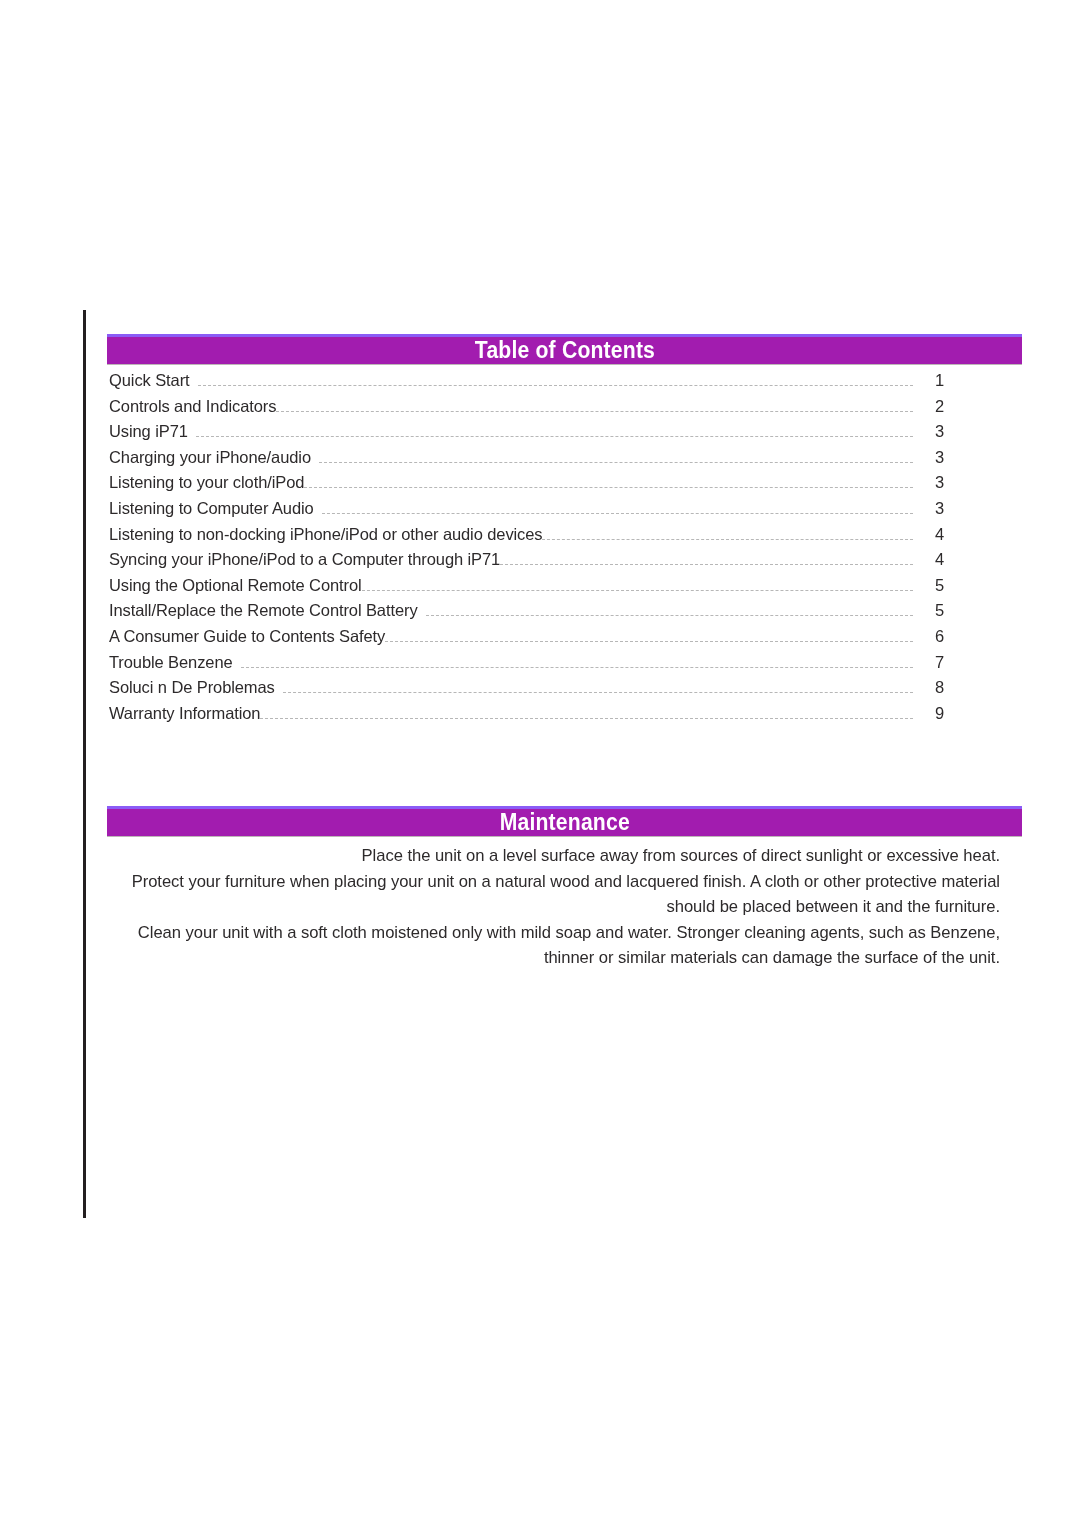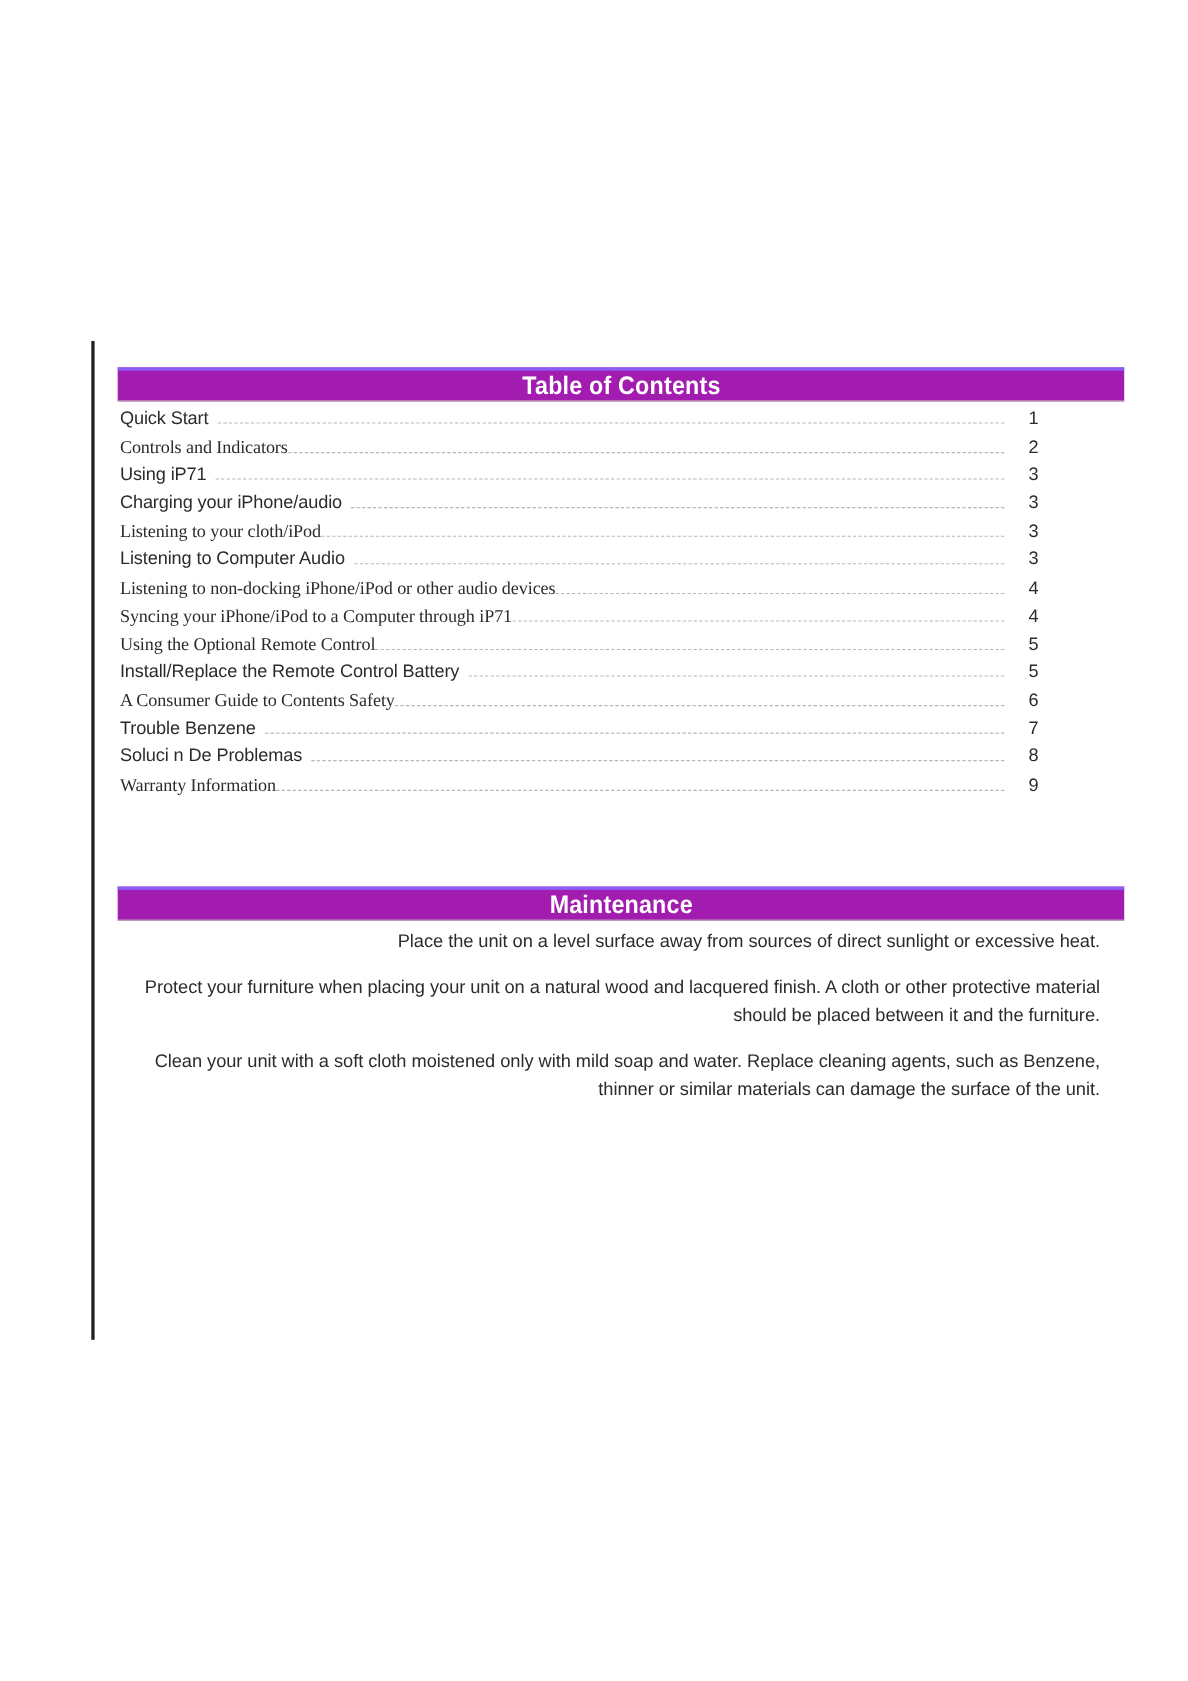--- a/index.html
+++ b/index.html
@@ -97,7 +97,7 @@
   }
   
   .gap-sm .toc-label { padding-right: 8px; }
-  .gap-none .toc-label { padding-right: 0px; font-family: Liberation Serif, serif; }
+  .gap-none .toc-label { padding-right: 0px; }
 
   
   .maint-body {

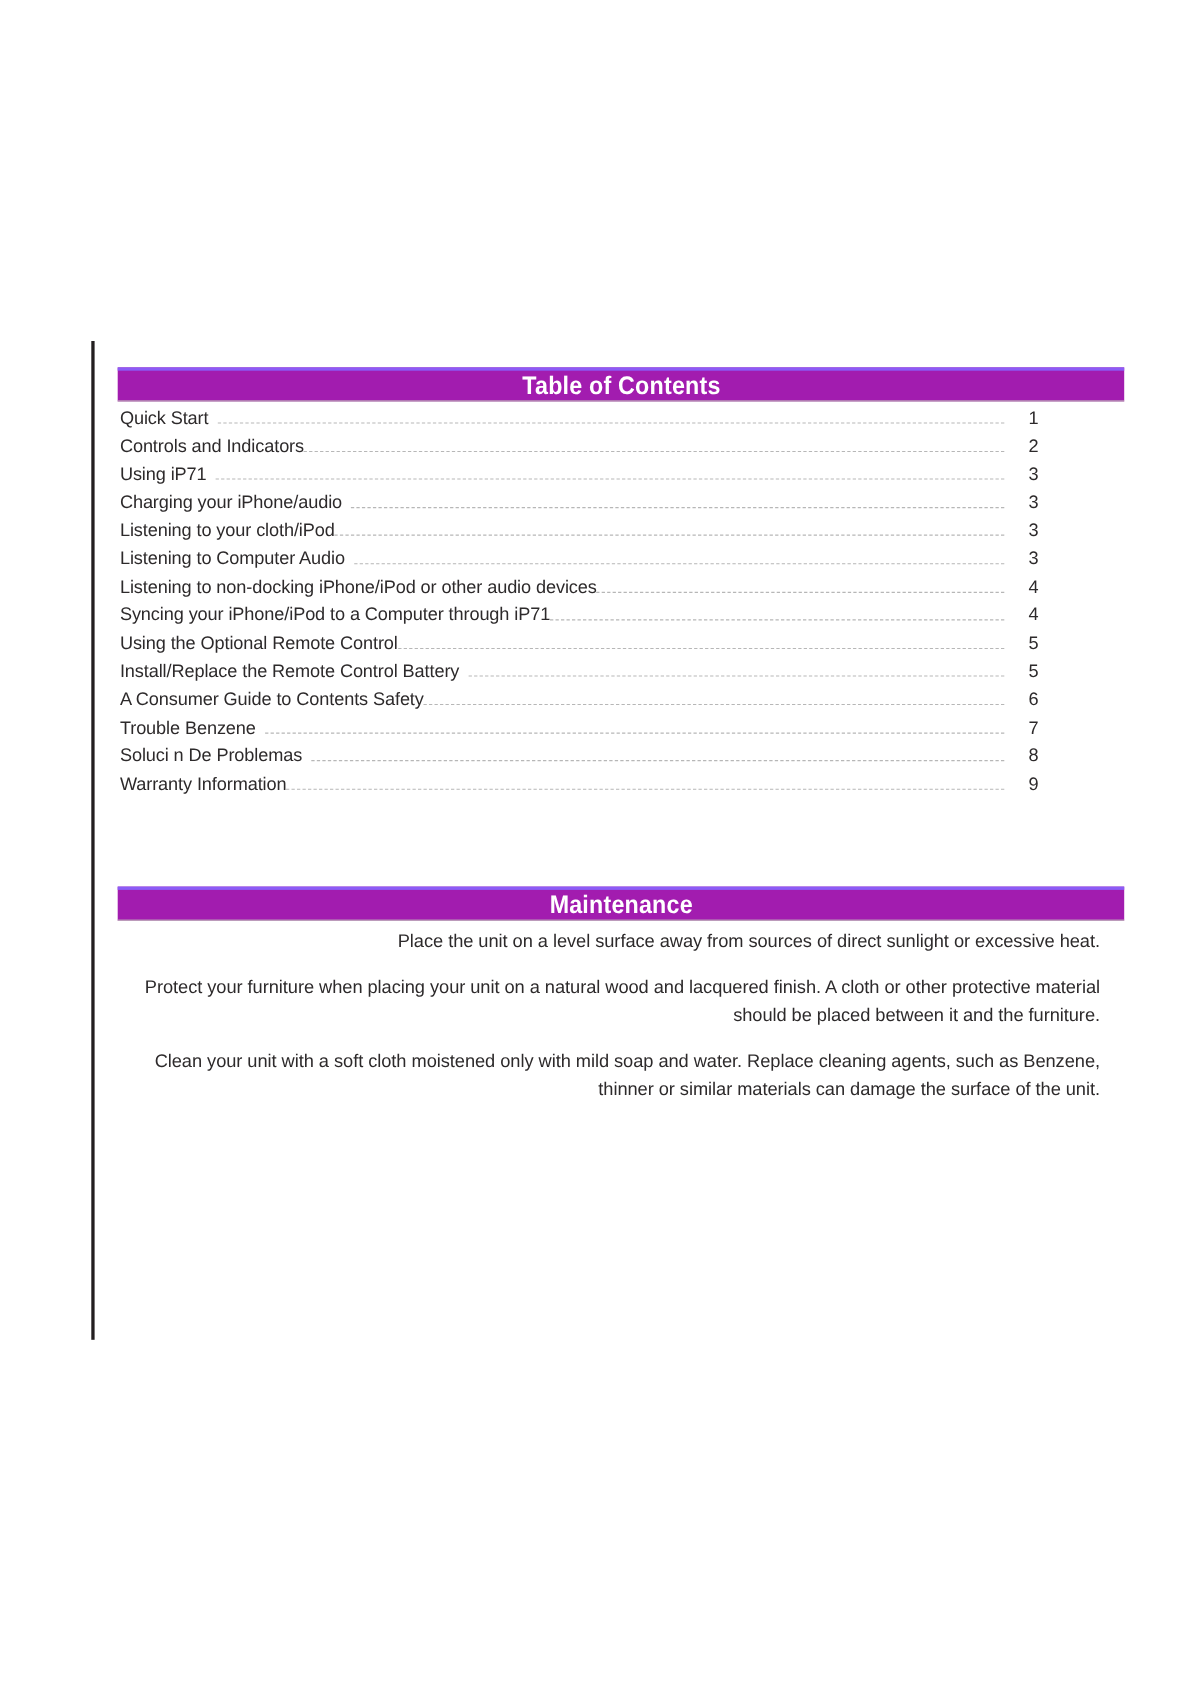--- a/index.html
+++ b/index.html
@@ -115,7 +115,7 @@
     text-indent: 0;
     letter-spacing: -0.05px;
   }
-  .maint-para + .maint-para { margin-top: 16px; }
+  .maint-para + .maint-para { margin-top: 0; }
 </style>
 </head>
 <body>

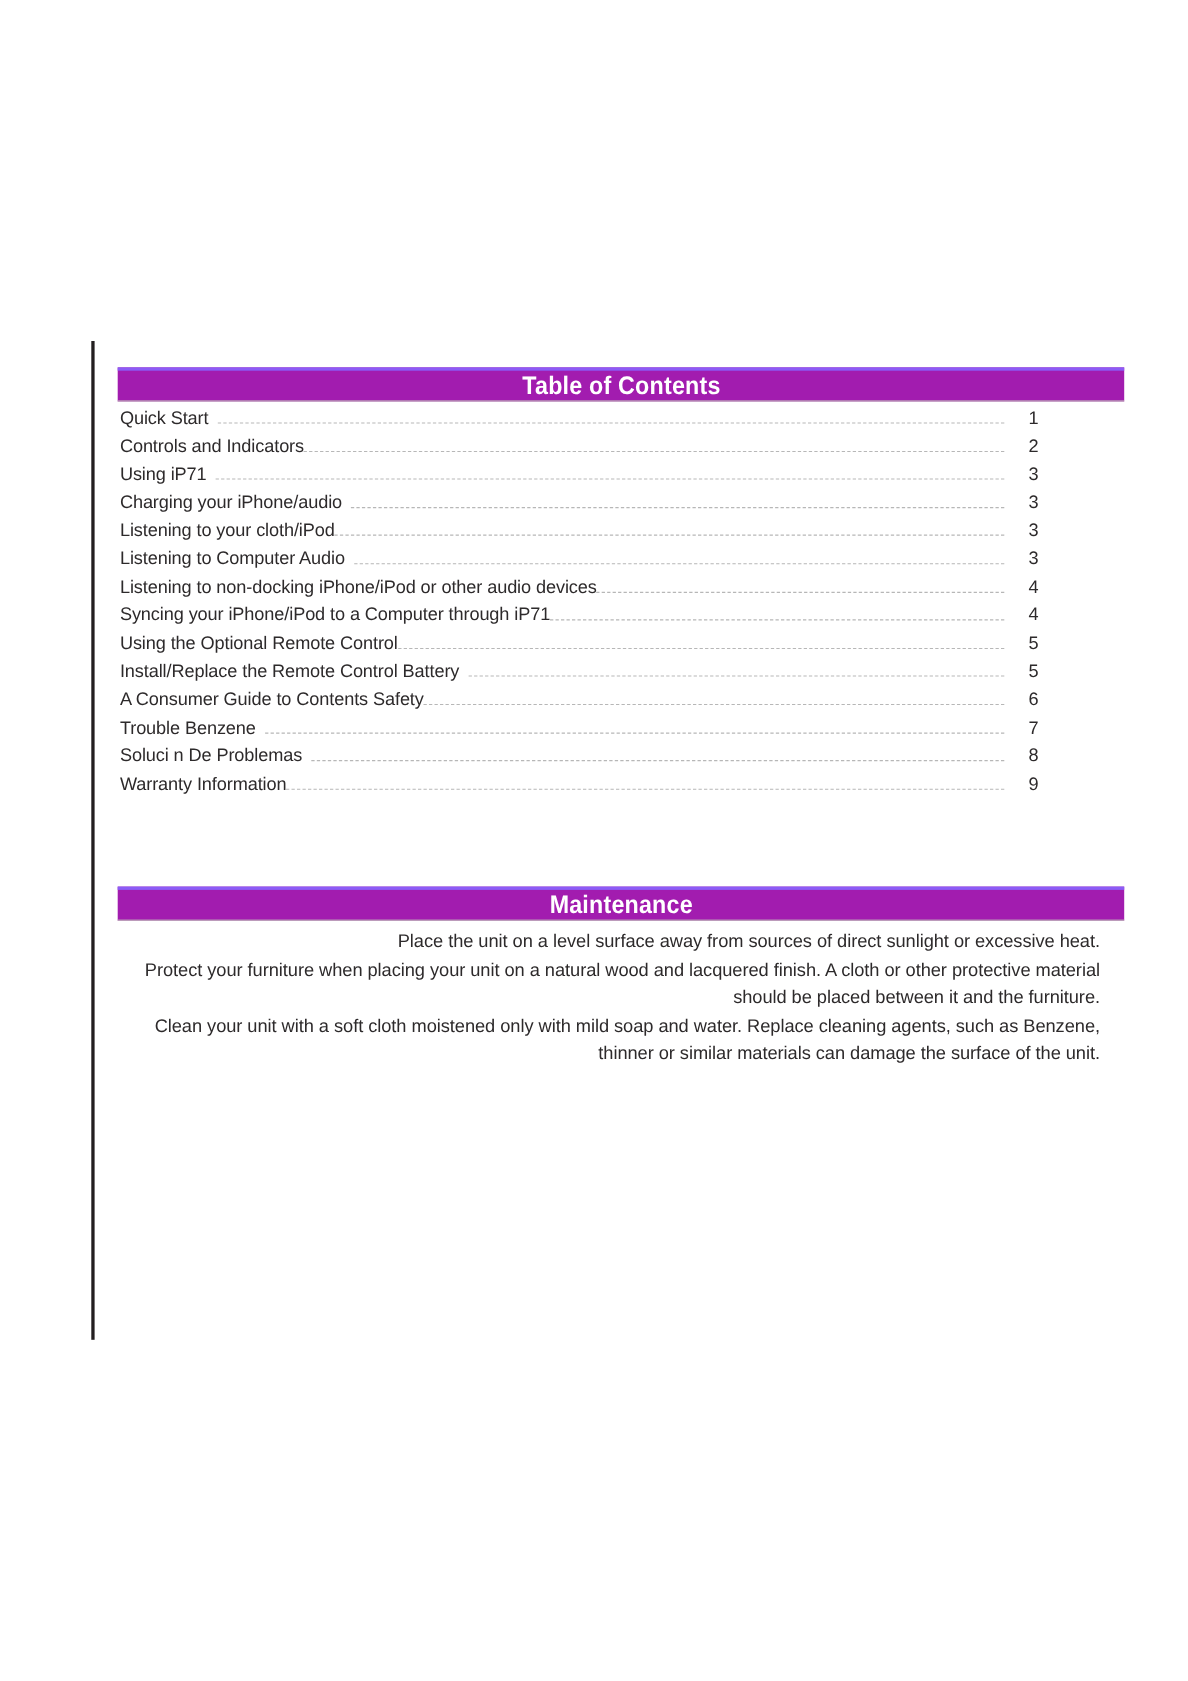--- a/index.html
+++ b/index.html
@@ -223,7 +223,7 @@
   <div class="maint-body">
     <p class="maint-para">Place the unit on a level surface away from sources of direct sunlight or excessive heat.</p>
     <p class="maint-para">Protect your furniture when placing your unit on a natural wood and lacquered finish. A cloth or other protective material should be placed between it and the furniture.</p>
-    <p class="maint-para">Clean your unit with a soft cloth moistened only with mild soap and water. Replace cleaning agents, such as Benzene, thinner or similar materials can damage the surface of the unit.</p>
+    <p class="maint-para">Clean your unit with a soft cloth moistened only with mild soap and water. Stronger cleaning agents, such as Benzene, thinner or similar materials can damage the surface of the unit.</p>
   </div>
 
 </div>

